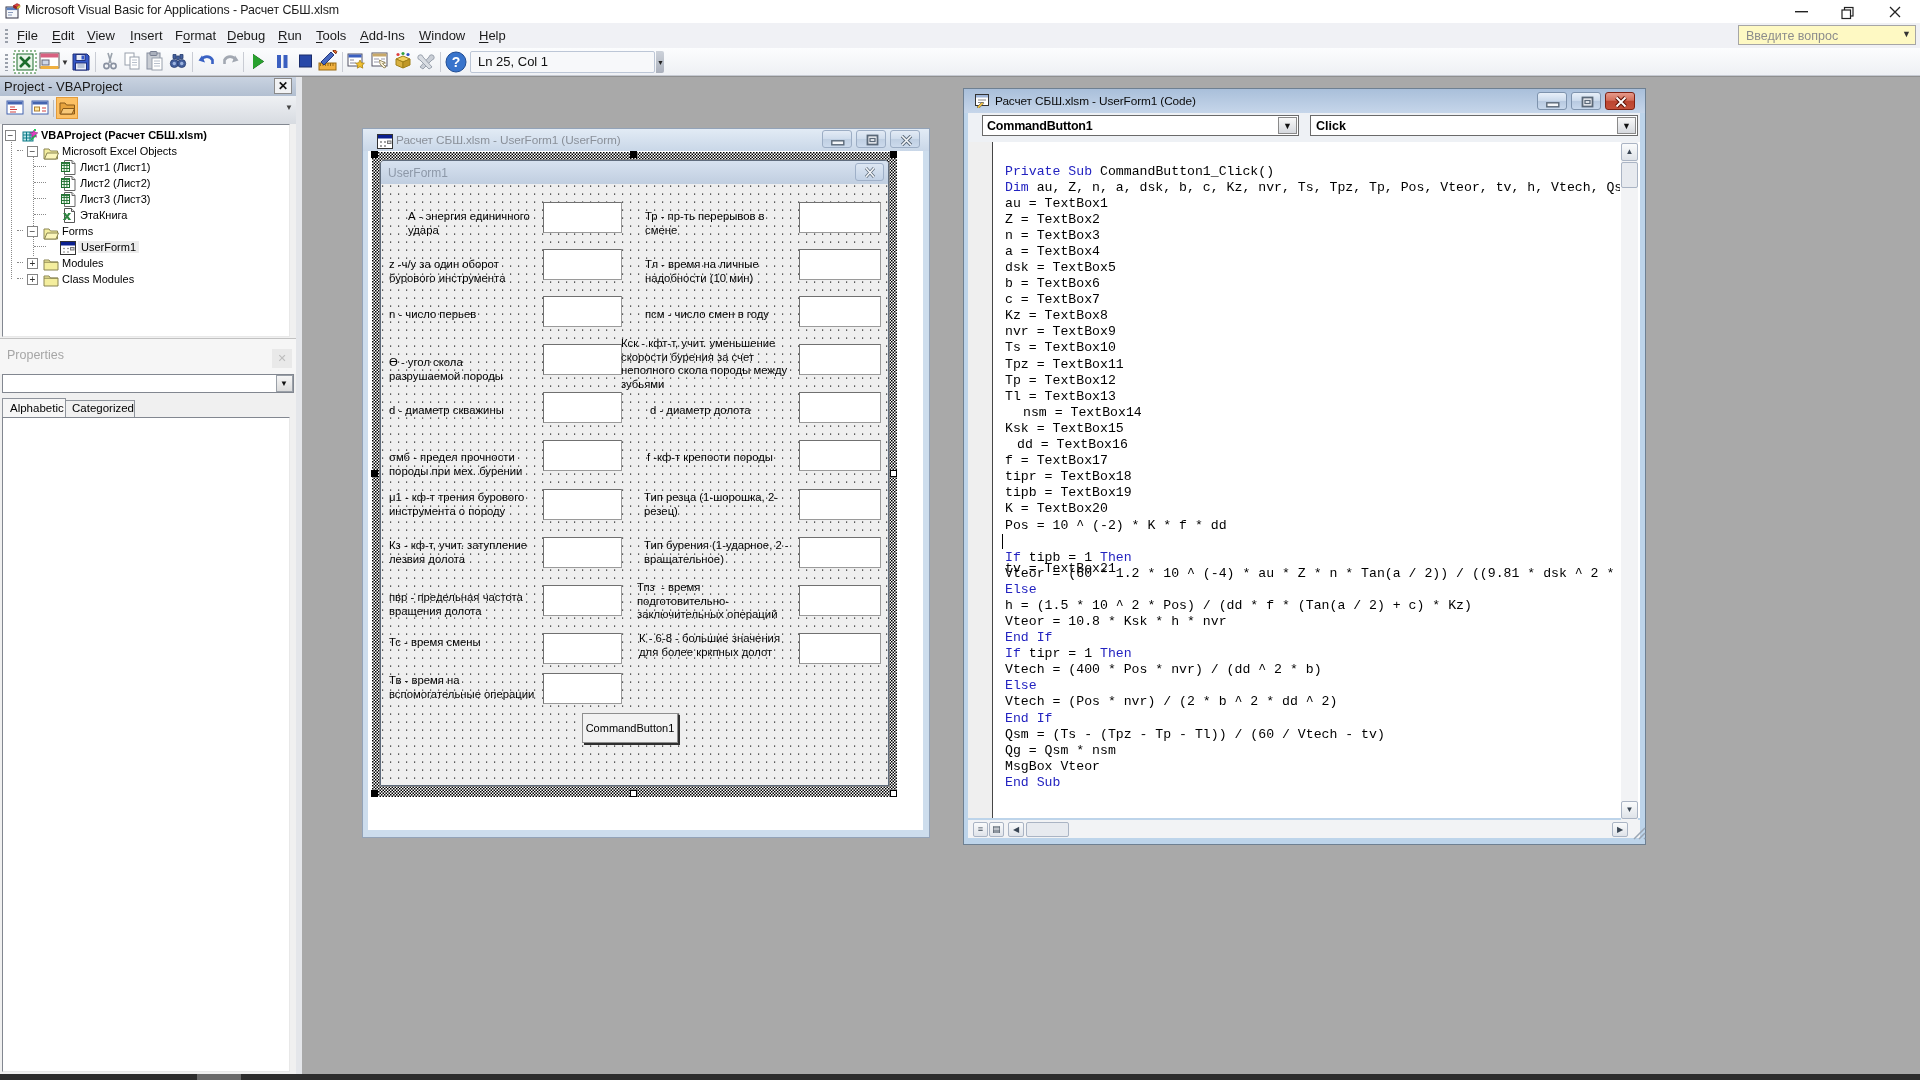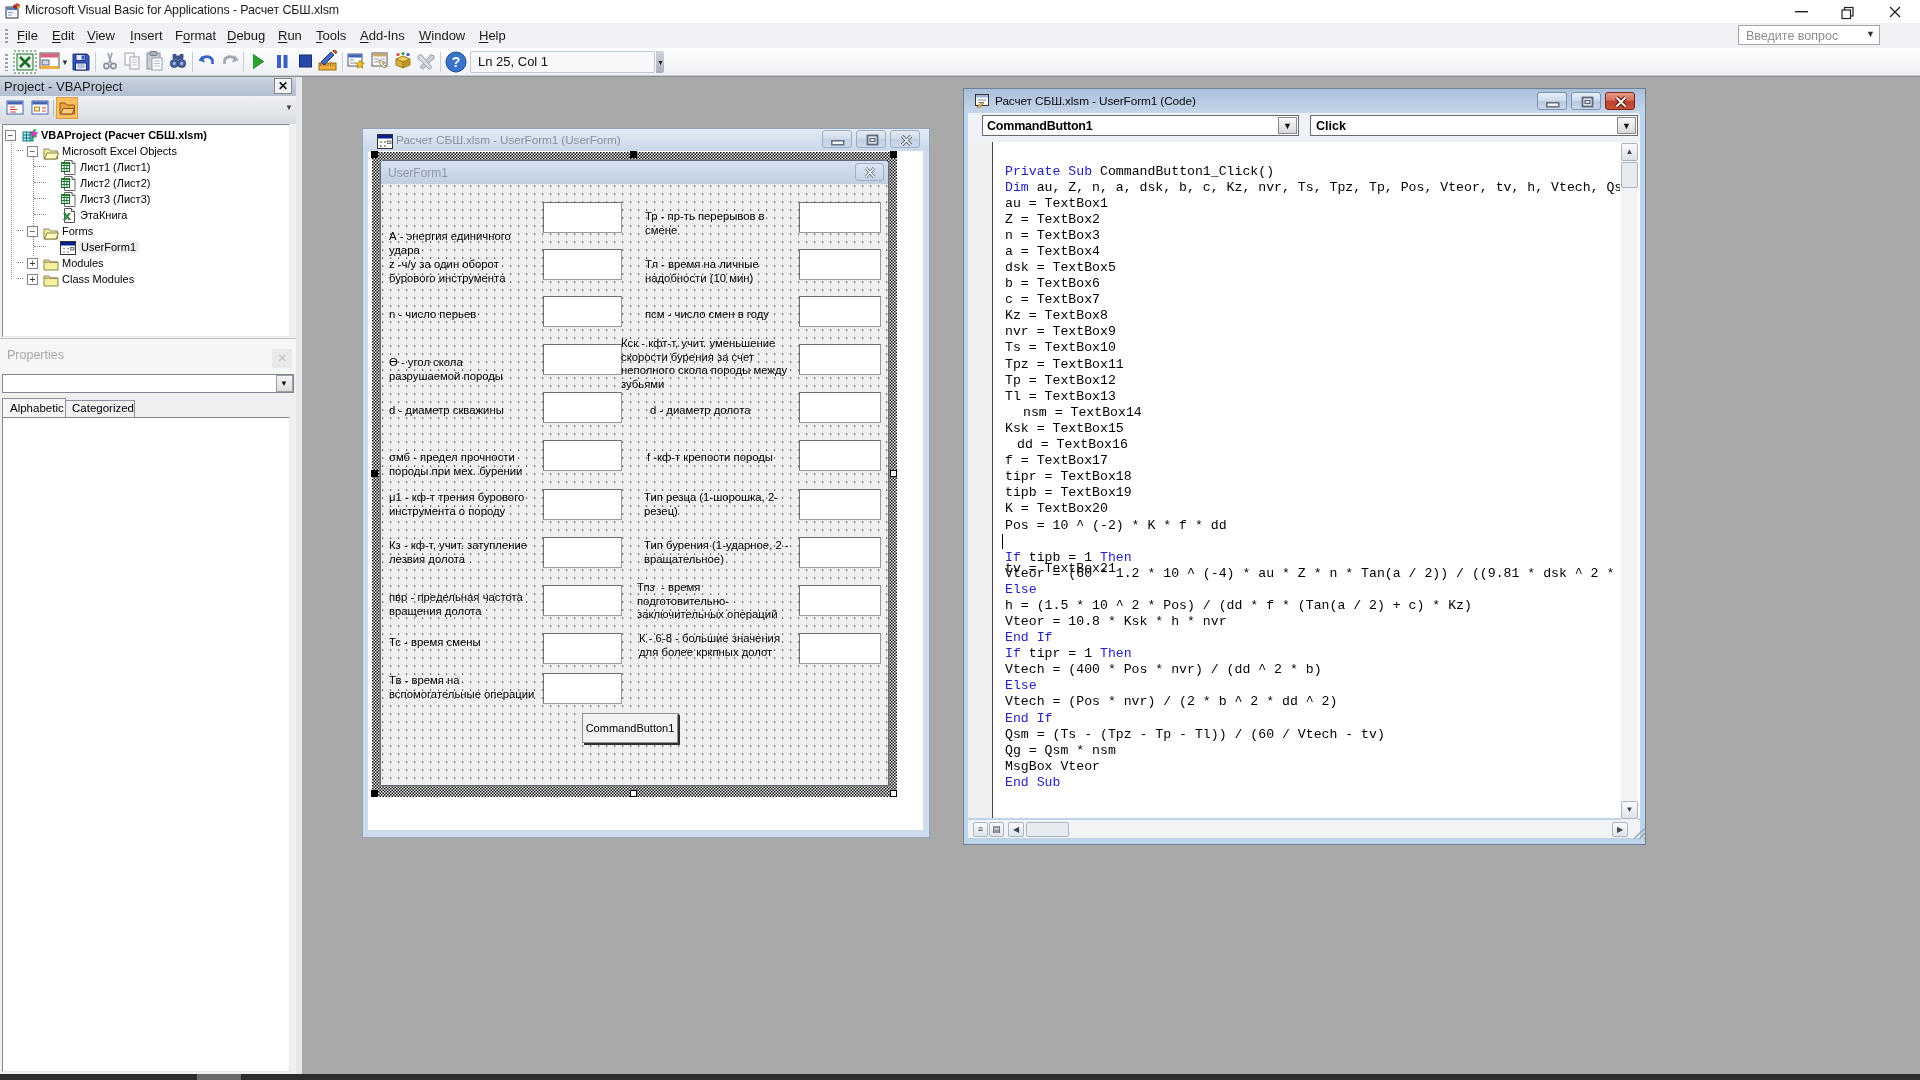--- a/index.html
+++ b/index.html
@@ -77,7 +77,7 @@
 <div class="handle" style="left:5px;top:28px;height:16px;"></div>
 <div class="handle" style="left:5px;top:53px;height:18px;"></div>
 
-<div class="abs" style="left:1738px;top:25px;width:142px;height:20px;background:#ffffff;border:1px solid #a6a6a6;">
+<div class="abs" style="left:1738px;top:25px;width:178px;height:20px;background:#fef9c3;border:1px solid #a6a6a6;">
  <span style="position:absolute;left:7px;top:3px;font-size:12.5px;color:#8c8c8c;">Введите вопрос</span>
  <span style="position:absolute;right:4px;top:3px;font-size:9px;color:#333;">▼</span>
 </div>

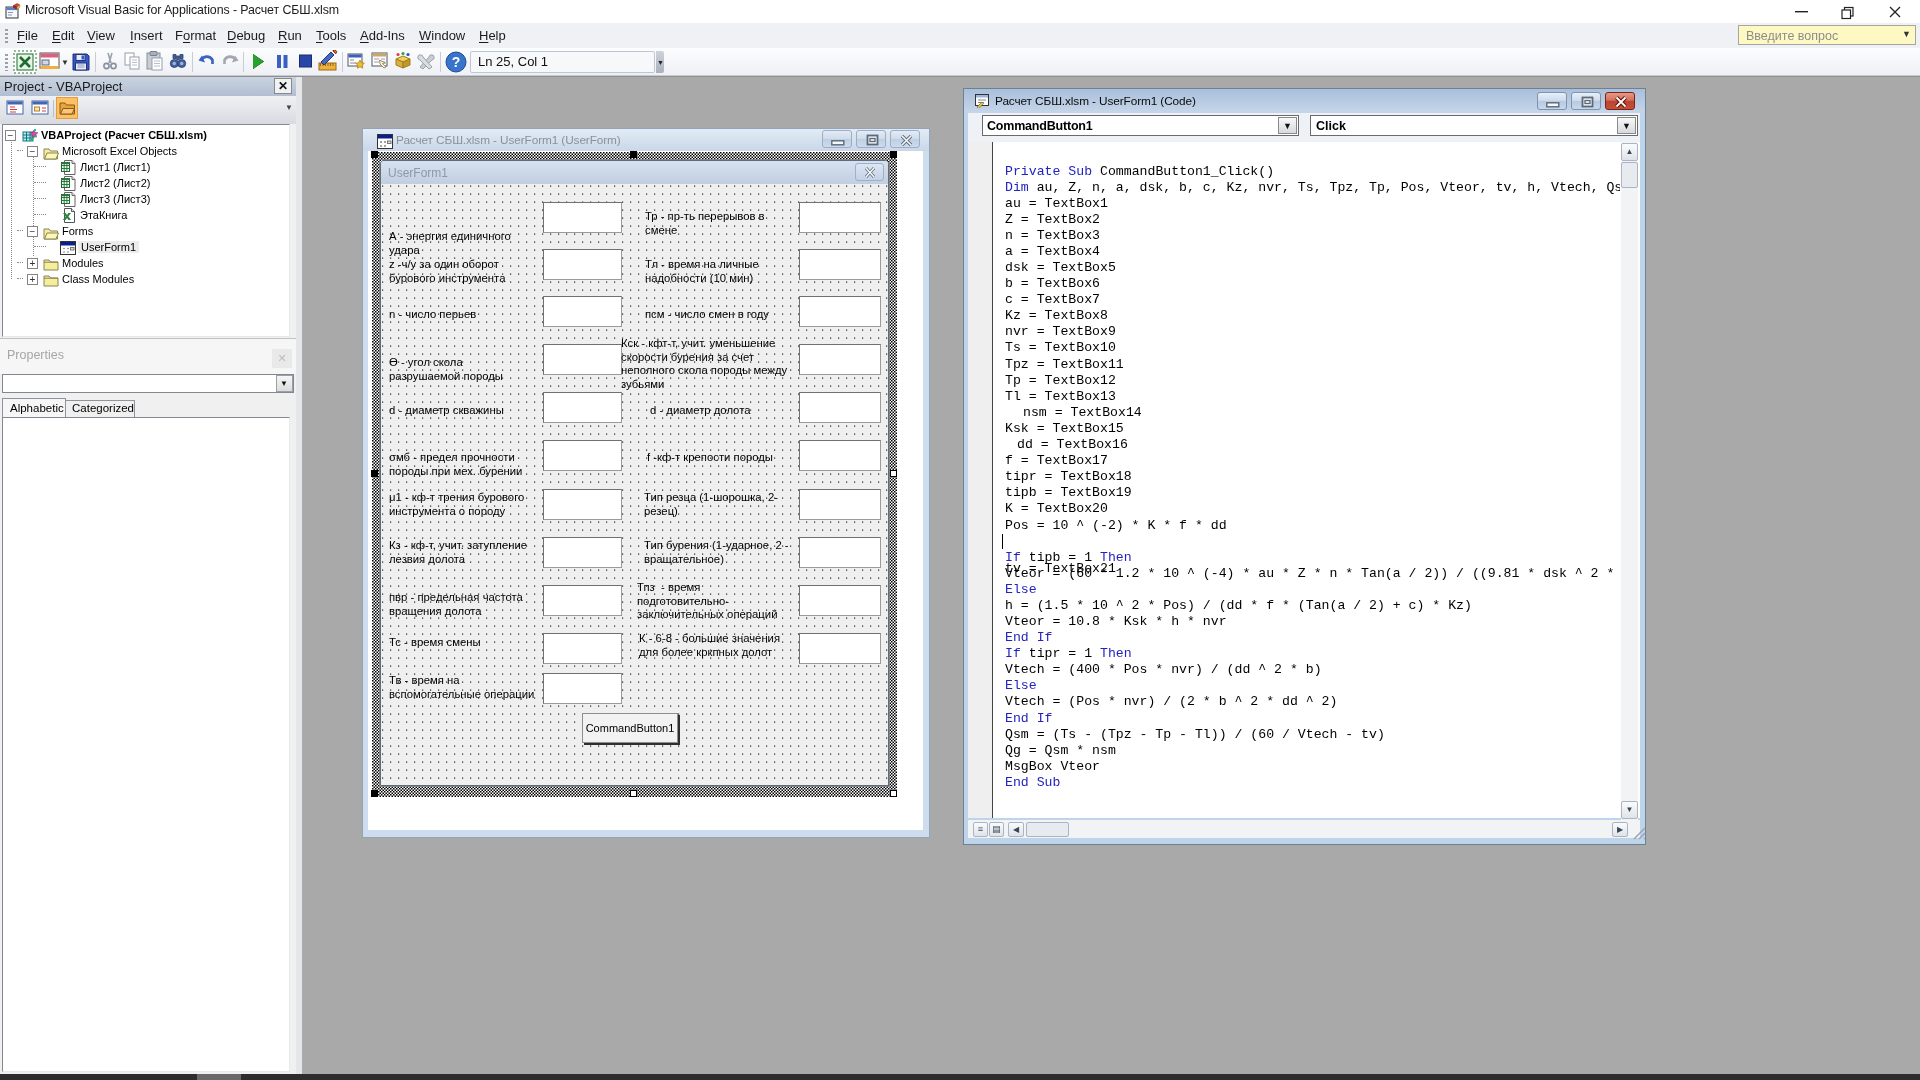--- a/index.html
+++ b/index.html
@@ -430,7 +430,7 @@
 <div class="tb" style="width:82px;left:799px;top:537px;"></div>
 <div class="tb" style="width:82px;left:799px;top:585px;"></div>
 <div class="tb" style="width:82px;left:799px;top:633px;"></div>
-<div class="lb" style="left:389px;top:210px;margin-top:20px;">А - энергия единичного<br>удара</div>
+<div class="lb" style="left:408px;top:210px;">А - энергия единичного<br>удара</div>
 <div class="lb" style="left:389px;top:258px;">z -ч/у за один оборот<br>бурового инструмента</div>
 <div class="lb" style="left:389px;top:308px;">n - число перьев</div>
 <div class="lb" style="left:389px;top:356px;">Ө - угол скола<br>разрушаемой породы</div>

